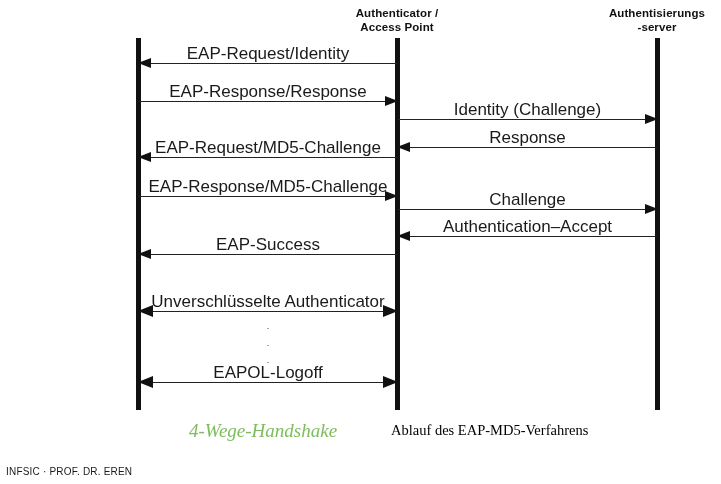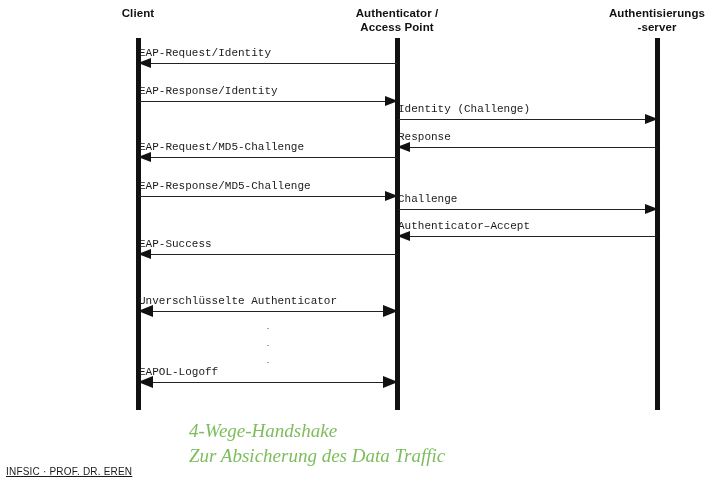--- a/index.html
+++ b/index.html
@@ -139,9 +139,6 @@
 
 <div id="stage">
 
-  <div class="actor-head" style="left:78px; top:6px; width:120px;">
-    <span>Client</span>
-  </div>
 
   <div class="actor-head" style="left:337px; top:6px; width:120px;">
     <span>Authenticator /</span>

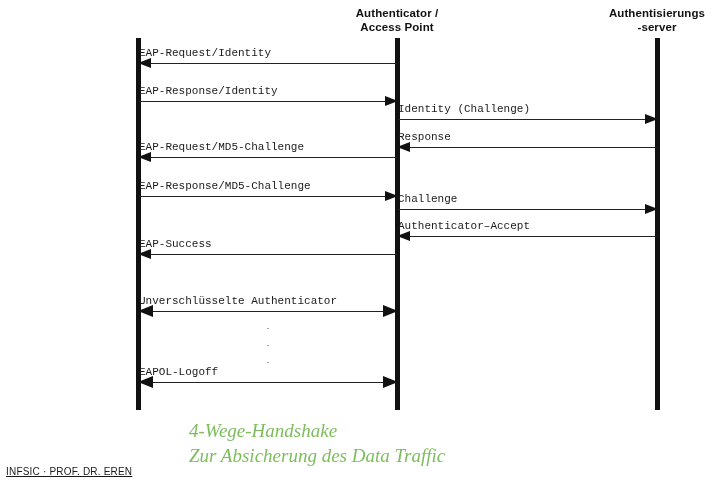--- a/index.html
+++ b/index.html
@@ -84,9 +84,9 @@
     bottom: 3px;
     left: 0;
     right: 0;
-    text-align: left;
-    font-family: Liberation Mono, monospace;
-    font-size: 11px;
+    text-align: center;
+    font-family: Liberation Sans, sans-serif;
+    font-size: 17px;
     line-height: 13px;
     color: #1a1a1a;
     white-space: nowrap;

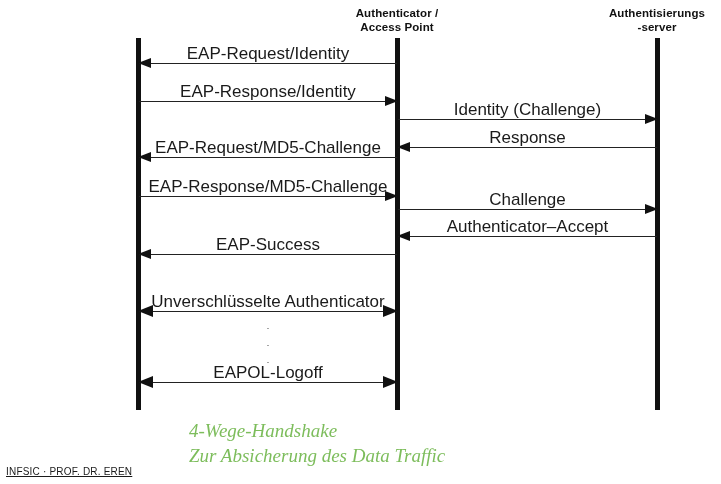--- a/index.html
+++ b/index.html
@@ -163,7 +163,7 @@
   <div class="msg" style="left:139px; width:258px; top:101px;">
     <div class="shaft"></div>
     <div class="head right"></div>
-    <div class="msg-label">EAP-Response/Identity</div>
+    <div class="msg-label">EAP-Response/Response</div>
   </div>
 
   <div class="msg" style="left:398px; width:259px; top:119px;">

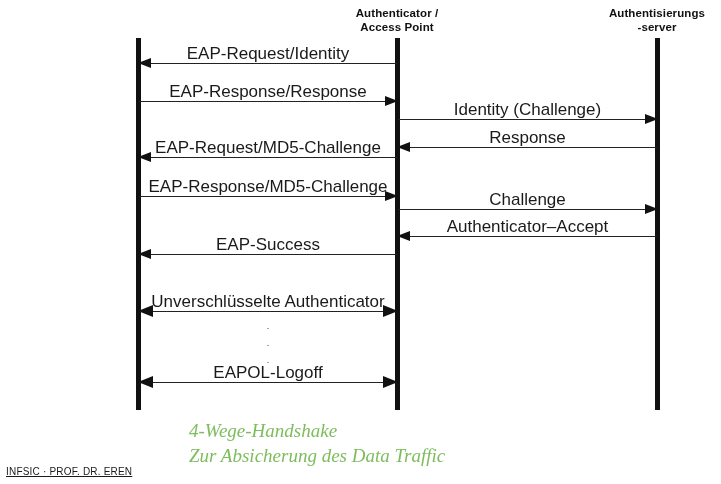--- a/index.html
+++ b/index.html
@@ -199,7 +199,7 @@
   <div class="msg" style="left:398px; width:259px; top:236px;">
     <div class="shaft"></div>
     <div class="head left"></div>
-    <div class="msg-label">Authenticator–Accept</div>
+    <div class="msg-label">Authentication–Accept</div>
   </div>
 
   <div class="msg" style="left:139px; width:258px; top:254px;">

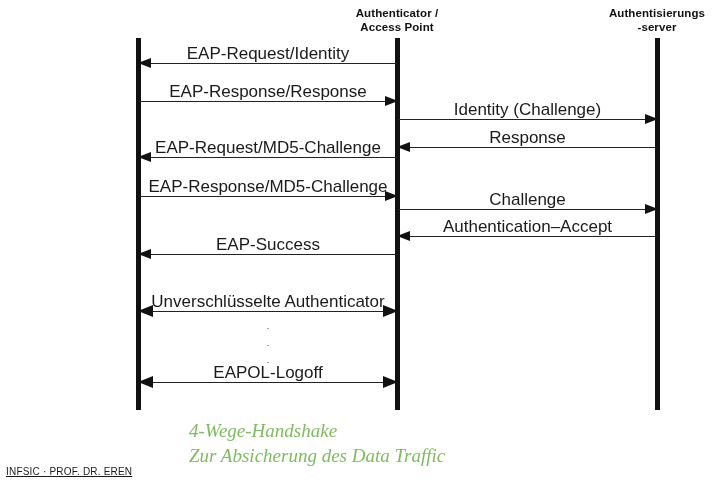--- a/index.html
+++ b/index.html
@@ -231,6 +231,7 @@
   <div class="annotation" style="left:189px; top:418px;">4-Wege-Handshake</div>
   <div class="annotation" style="left:189px; top:443px;">Zur Absicherung des Data Traffic</div>
 
+  <div class="caption" style="left:391px; top:421px;">Ablauf des EAP-MD5-Verfahrens</div>
 
   <div class="footer" style="left:6px; top:466px;">INFSIC · PROF. DR. EREN</div>
 

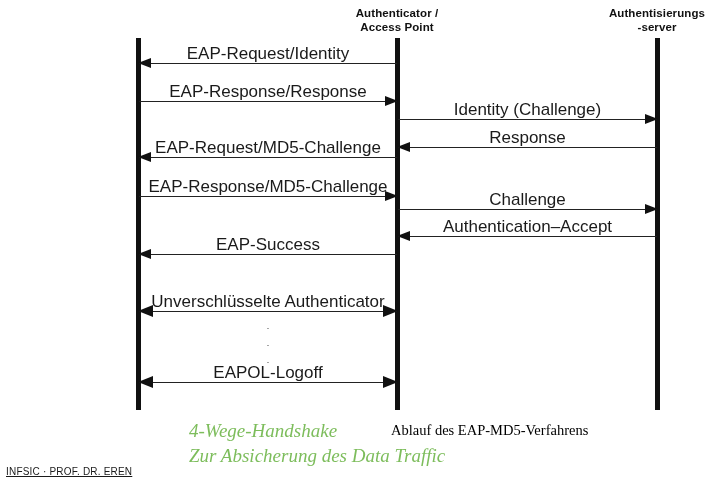--- a/index.html
+++ b/index.html
@@ -229,7 +229,6 @@
   </div>
 
   <div class="annotation" style="left:189px; top:418px;">4-Wege-Handshake</div>
-  <div class="annotation" style="left:189px; top:443px;">Zur Absicherung des Data Traffic</div>
 
   <div class="caption" style="left:391px; top:421px;">Ablauf des EAP-MD5-Verfahrens</div>
 

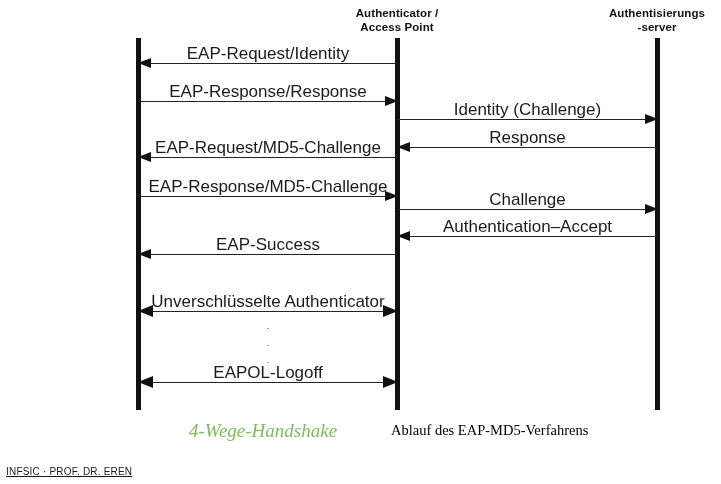--- a/index.html
+++ b/index.html
@@ -131,7 +131,6 @@
     color: #1a1a1a;
     white-space: nowrap;
     letter-spacing: 0.2px;
-    text-decoration: underline;
   }
 </style>
 </head>

